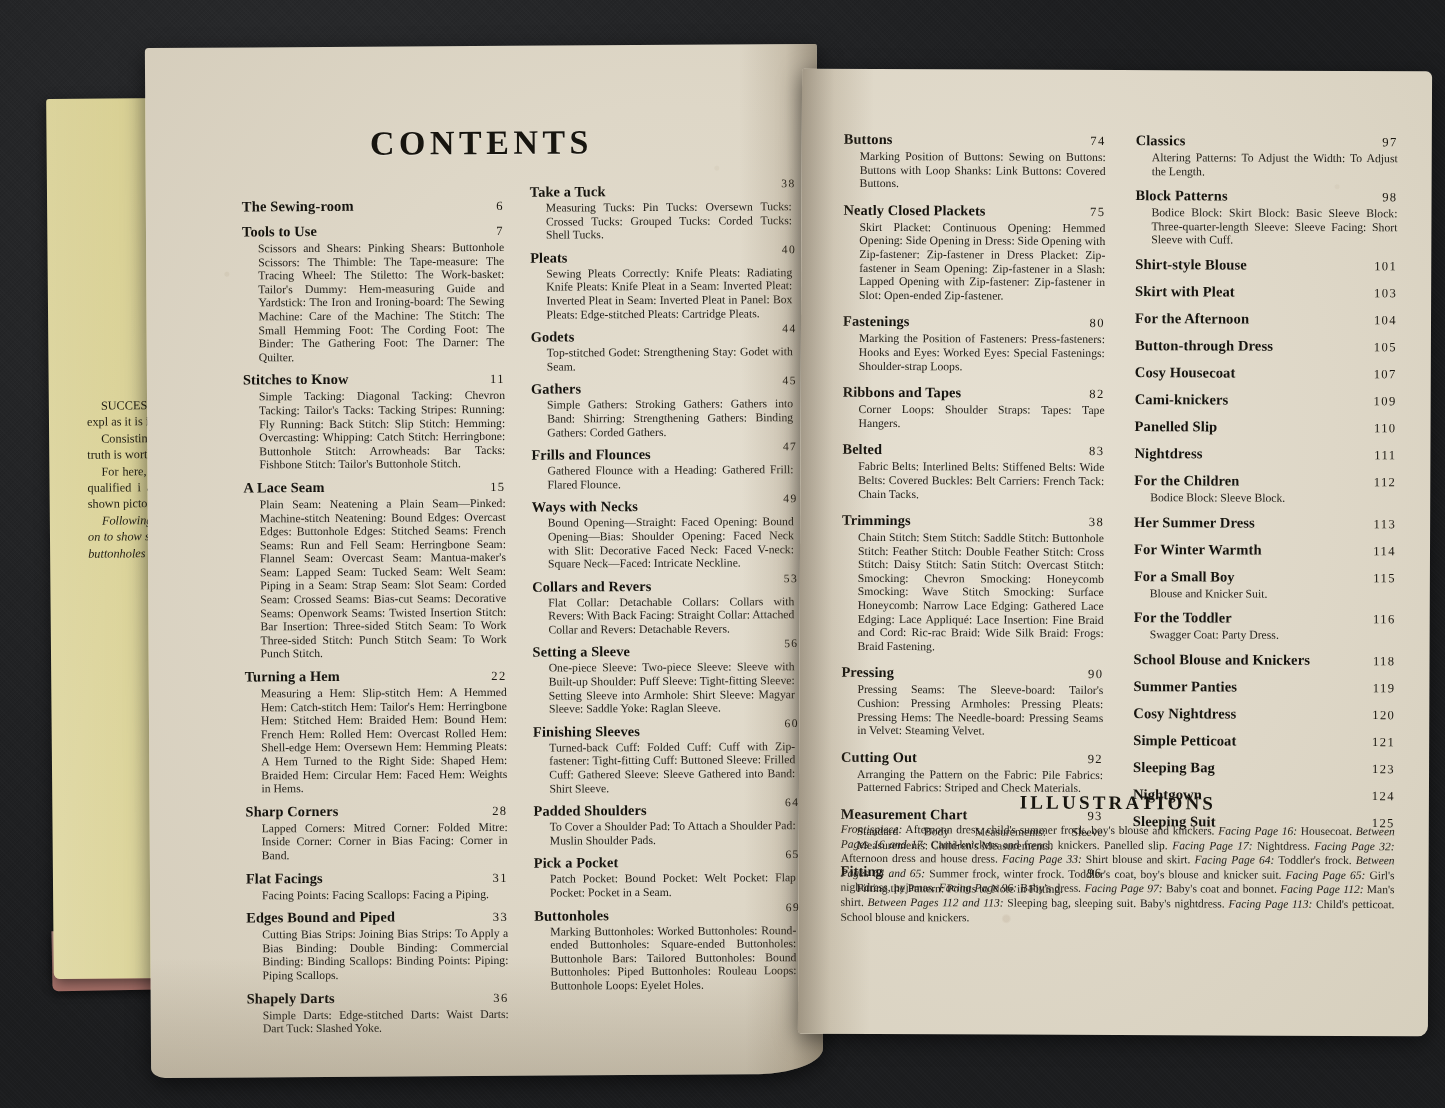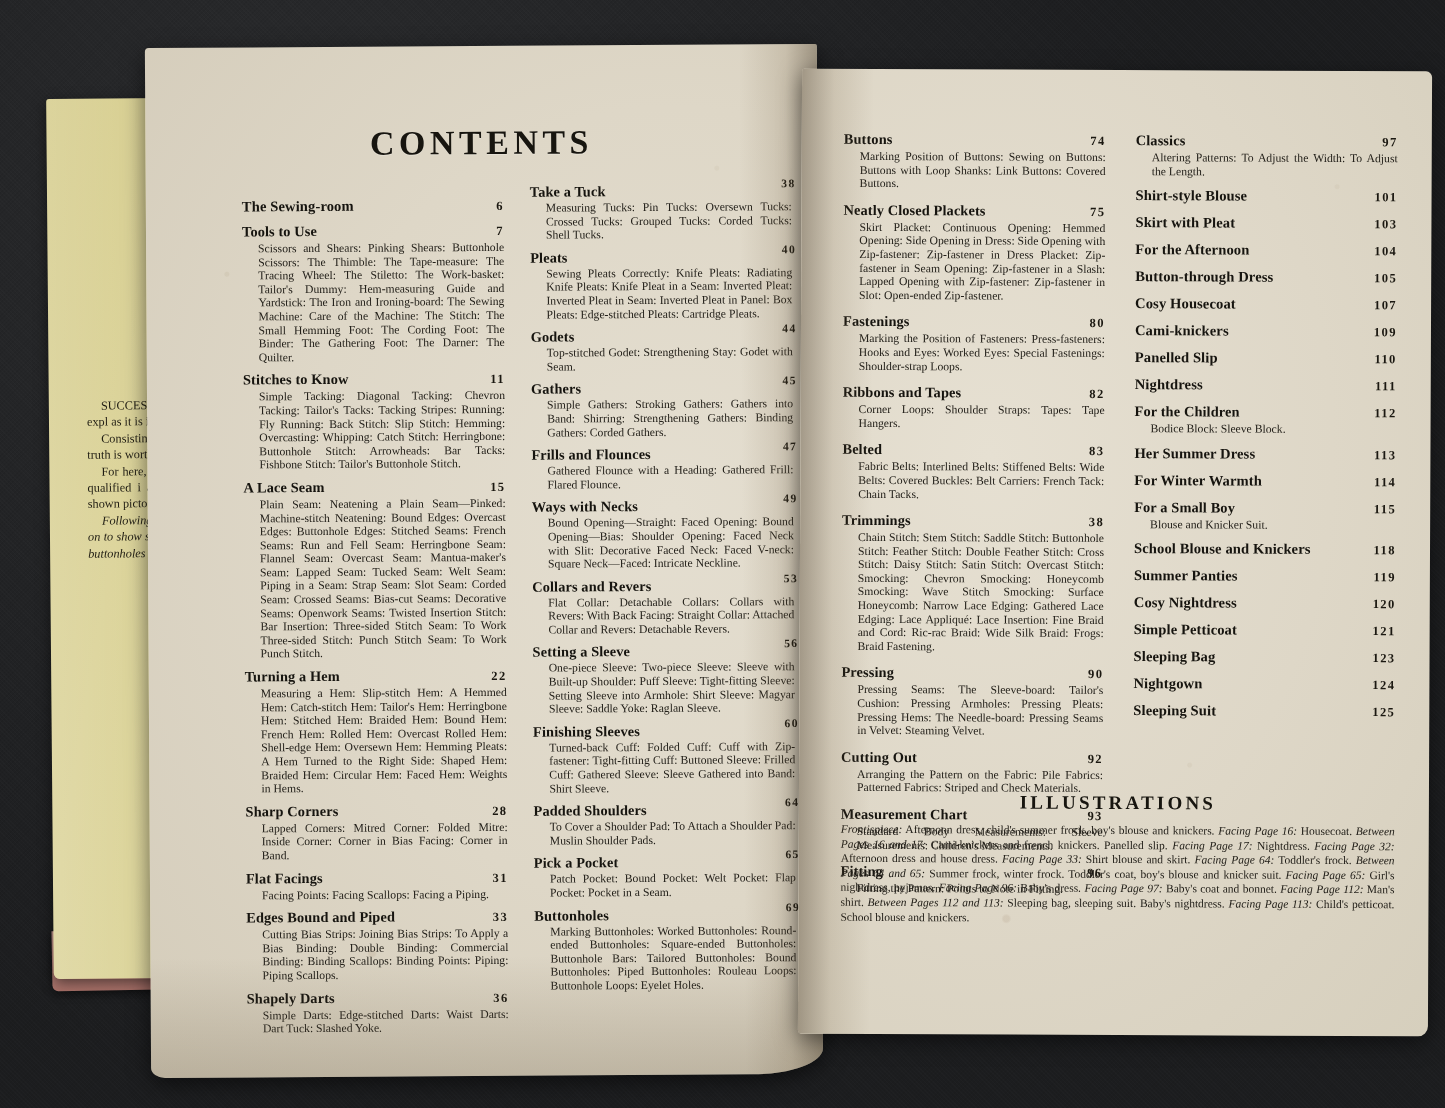--- a/index.html
+++ b/index.html
@@ -124,7 +124,7 @@
   }
   .entry-head .ttl{white-space:nowrap;}
   .entry-head .pg{
-    font-size:12.6px;font-weight:bold;letter-spacing:1.4px;
+    font-size:12.6px;font-weight:normal;letter-spacing:1.4px;
     padding-left:8px;color:#1b1811;
   }
   .entry-sub{

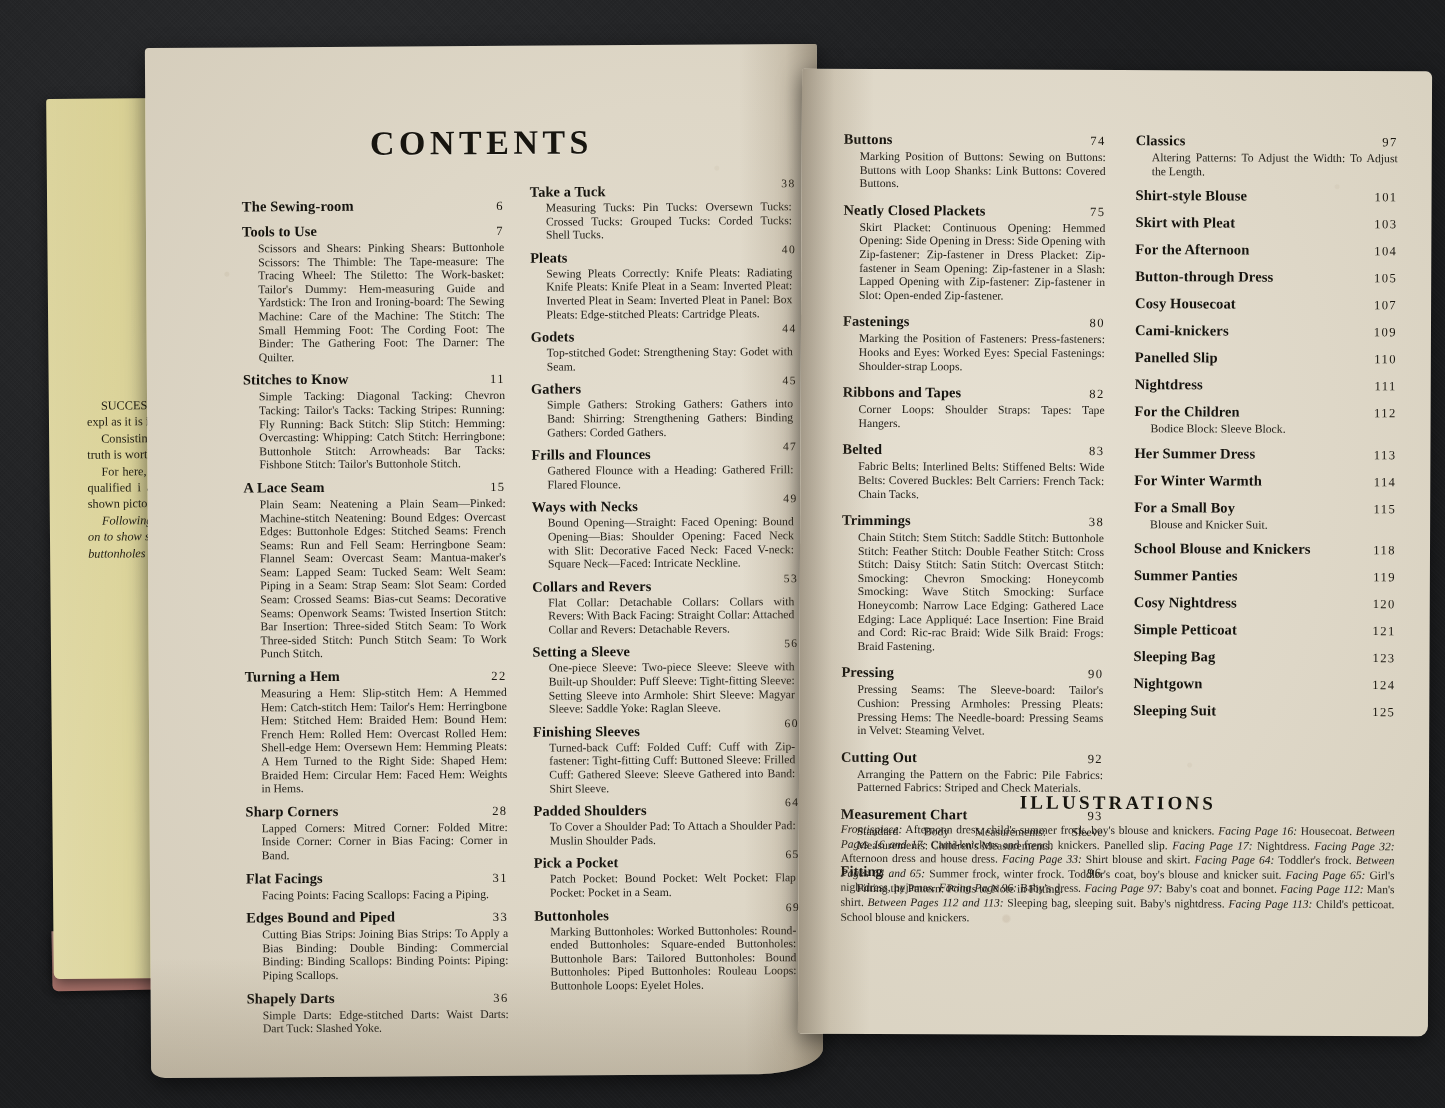--- a/index.html
+++ b/index.html
@@ -430,6 +430,13 @@
           </div>
           <div class="entry-sub">Altering Patterns: To Adjust the Width: To Adjust the Length.</div>
         </div>
+        <div class="entry">
+          <div class="entry-head">
+            <span class="ttl">Block Patterns</span>
+            <span class="pg">98</span>
+          </div>
+          <div class="entry-sub">Bodice Block: Skirt Block: Basic Sleeve Block: Three-quarter-length Sleeve: Sleeve Facing: Short Sleeve with Cuff.</div>
+        </div>
         <div class="entry simple">
           <div class="entry-head">
             <span class="ttl">Shirt-style Blouse</span>

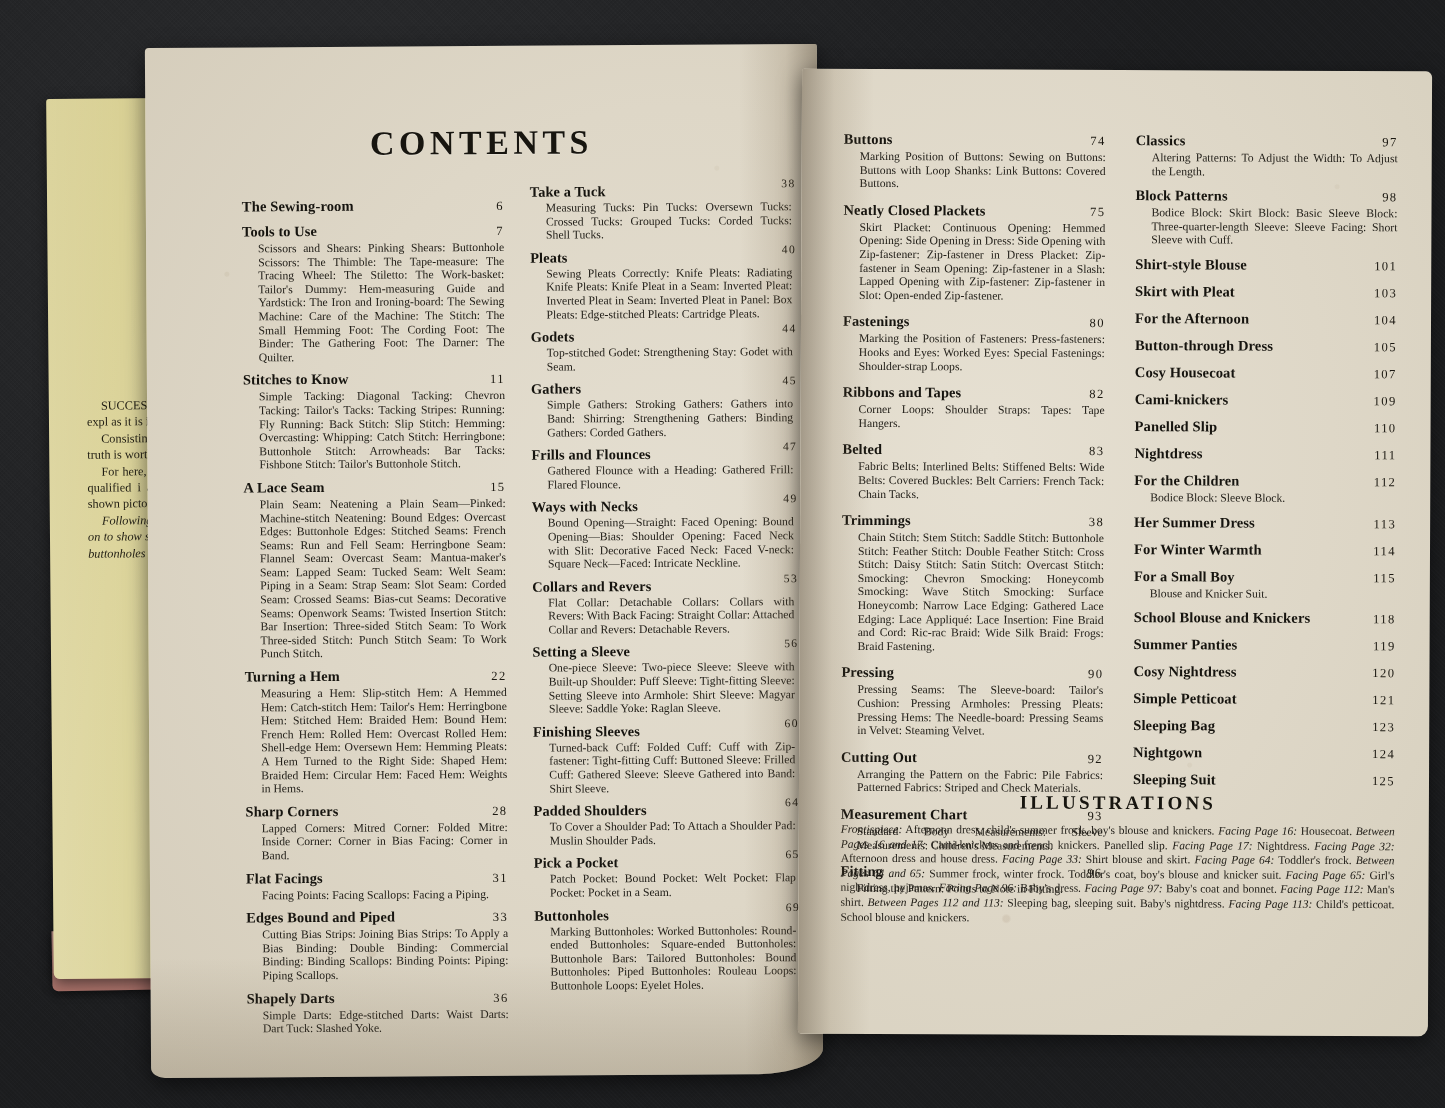--- a/index.html
+++ b/index.html
@@ -511,6 +511,13 @@
           </div>
           <div class="entry-sub">Blouse and Knicker Suit.</div>
         </div>
+        <div class="entry">
+          <div class="entry-head">
+            <span class="ttl">For the Toddler</span>
+            <span class="pg">116</span>
+          </div>
+          <div class="entry-sub">Swagger Coat: Party Dress.</div>
+        </div>
         <div class="entry simple">
           <div class="entry-head">
             <span class="ttl">School Blouse and Knickers</span>

